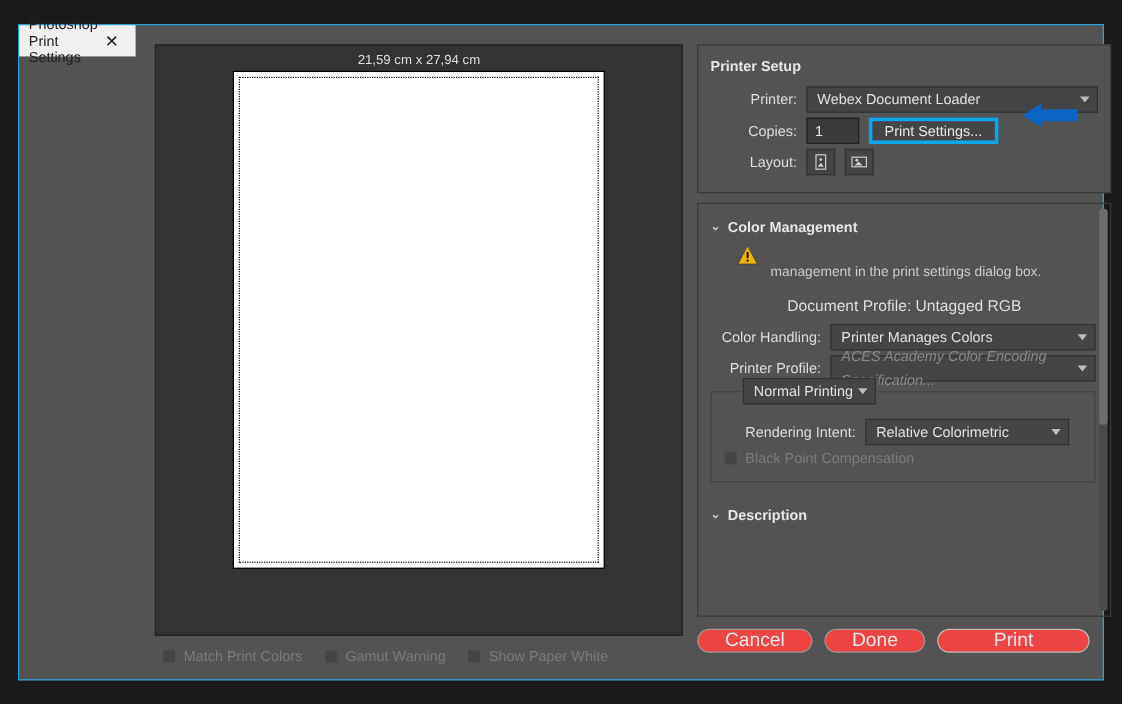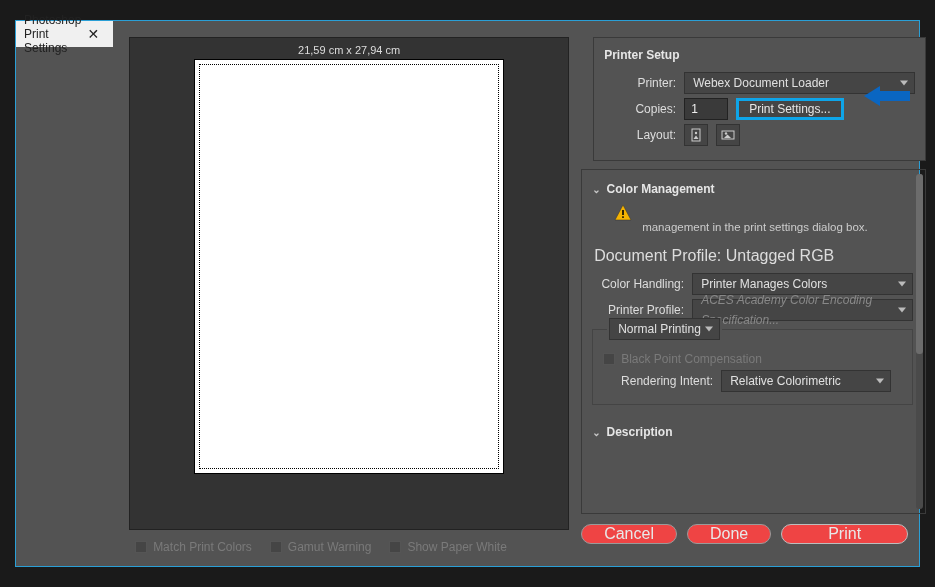--- a/index.html
+++ b/index.html
@@ -244,7 +244,7 @@
 
     <div class="right-col">
 
-      <div class="panel" style="position:relative;margin-left:12px;">
+      <div class="panel" style="position:relative;">
         <div class="section-title">Printer Setup</div>
 
         <div class="row">

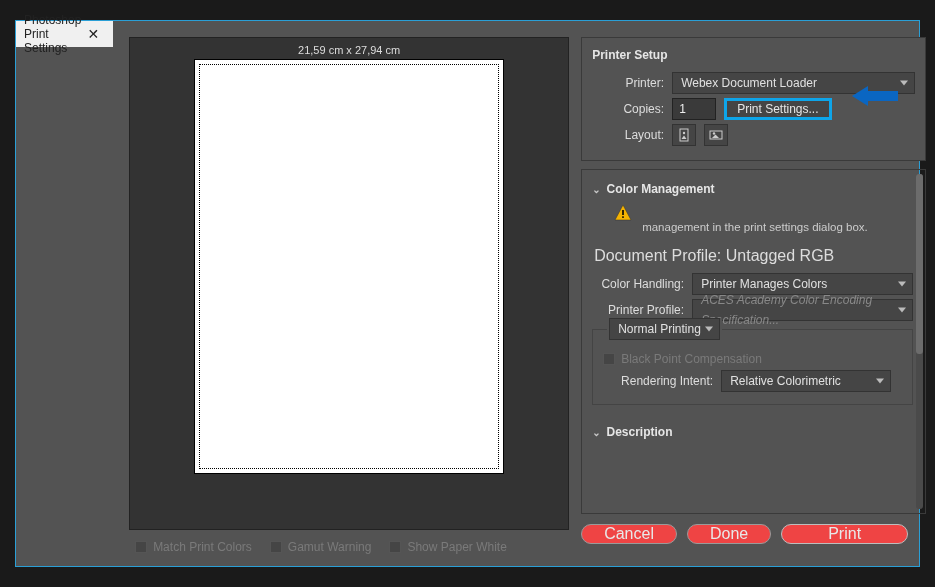--- a/index.html
+++ b/index.html
@@ -176,7 +176,7 @@
   }
   .warn-row { display: flex; gap: 10px; align-items: flex-start; margin: 2px 0 8px 22px; }
   .warn-text { color: #ccc; font-size: 11.5px; line-height: 1.35; }
-  .doc-profile { color: #ddd; font-size: 16px; margin: 12px 0 8px 2px; }
+  .doc-profile { color: #ddd; font-size: 13px; margin: 12px 0 8px 2px; text-align: center; }
   .nested-box {
     border: 1px solid #444;
     margin: 8px 0 4px 0;

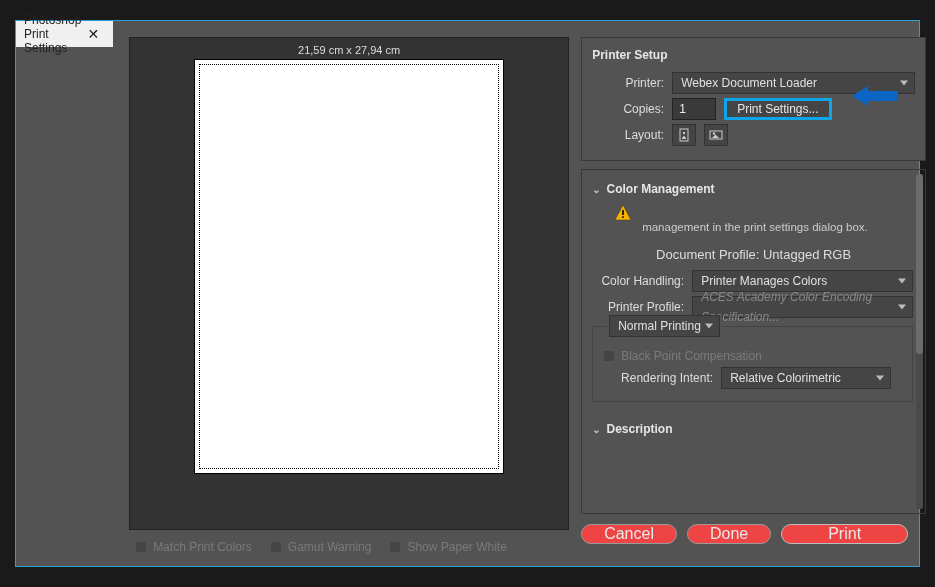--- a/index.html
+++ b/index.html
@@ -185,7 +185,7 @@
   }
   .nested-tab {
     position: absolute;
-    top: -12px; left: 14px;
+    top: -12px; left: 24px;
     background: #535353;
     padding: 0 2px;
   }

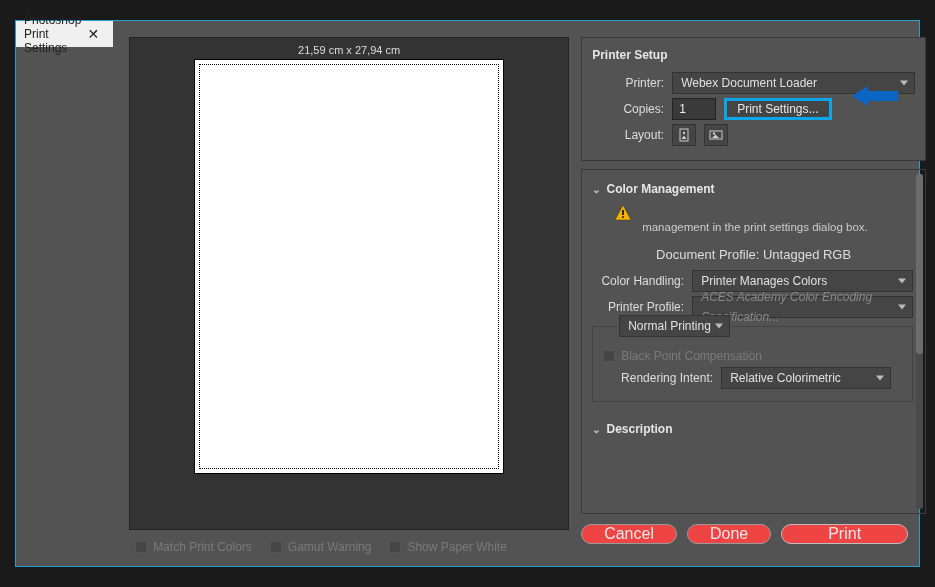--- a/index.html
+++ b/index.html
@@ -328,16 +328,16 @@
           </div>
           <div class="spacer"></div>
           <div class="row">
+            <span class="lbl" style="width:110px;">Rendering Intent:</span>
+            <div class="select" style="width:170px;">
+              <span>Relative Colorimetric</span>
+            </div>
+          </div>
+          <div class="row">
             <label class="chk disabled">
               <span class="chkbox"></span>
               <span>Black Point Compensation</span>
             </label>
-          </div>
-          <div class="row">
-            <span class="lbl" style="width:110px;">Rendering Intent:</span>
-            <div class="select" style="width:170px;">
-              <span>Relative Colorimetric</span>
-            </div>
           </div>
         </div>
 

